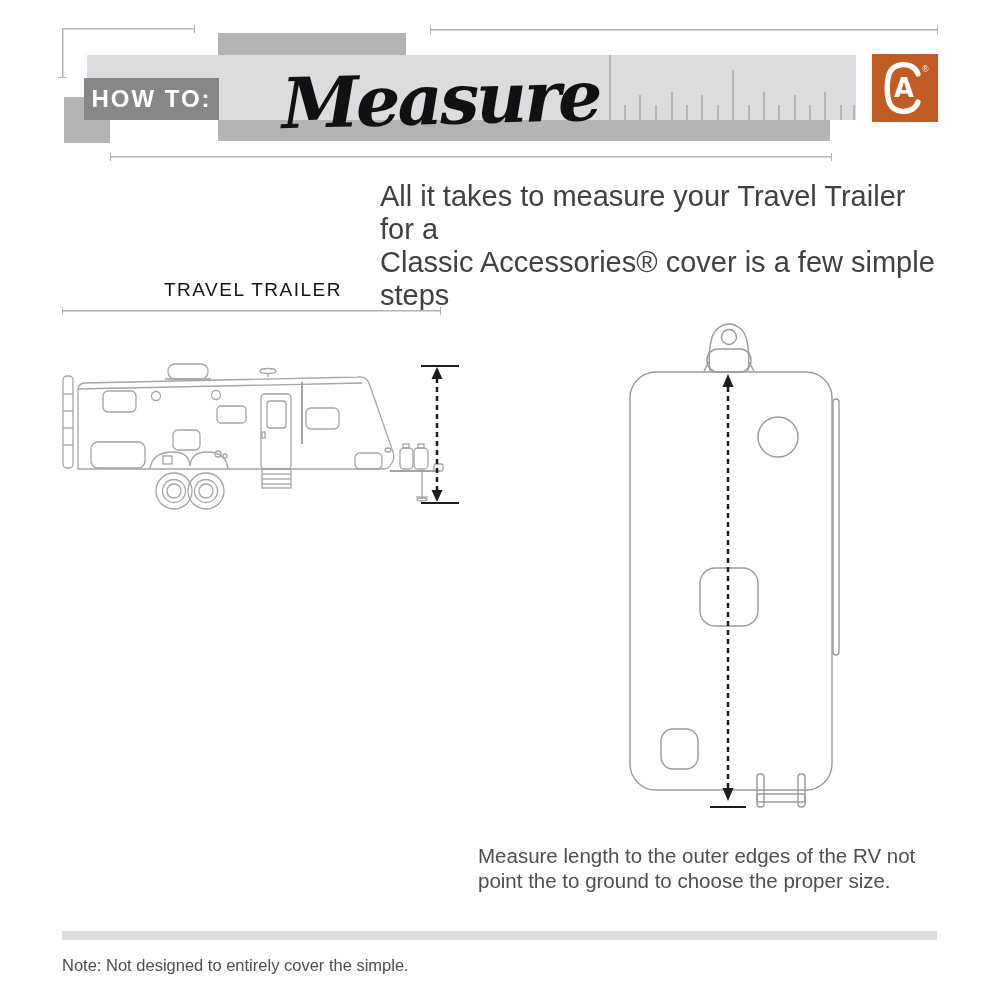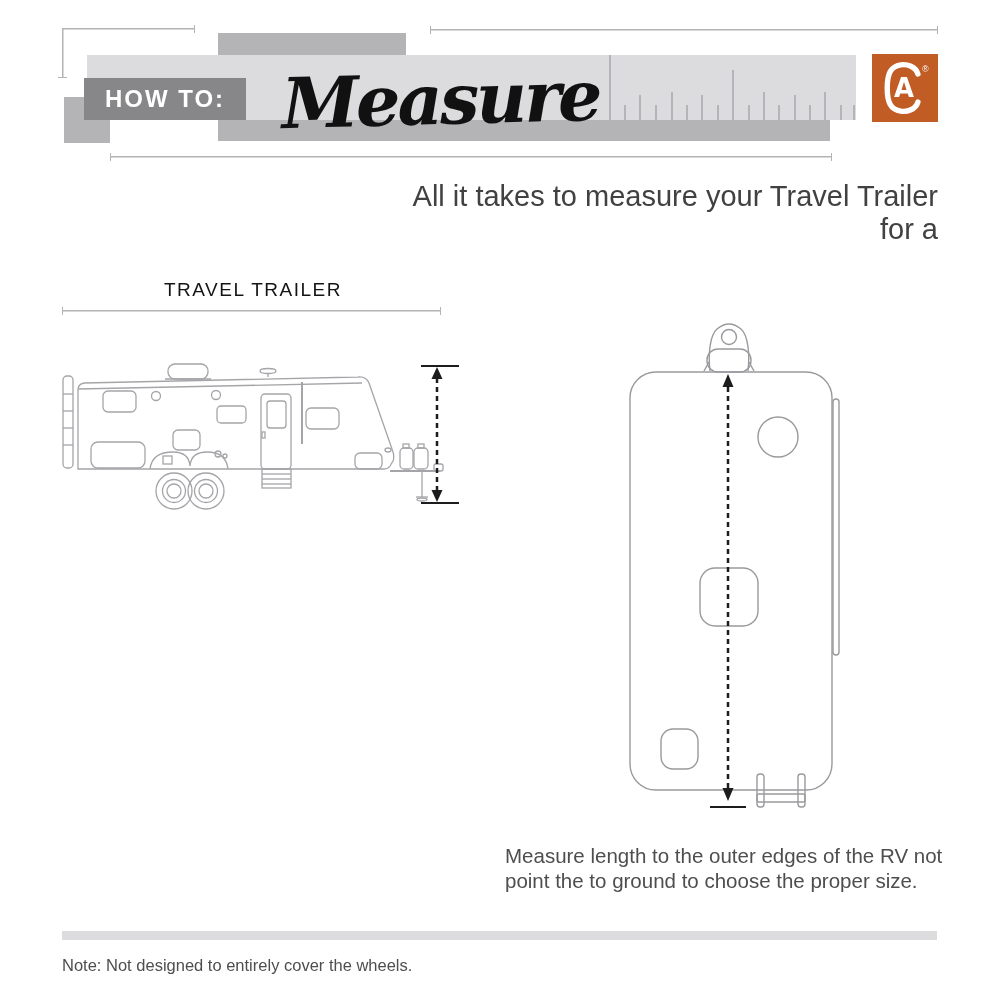--- a/index.html
+++ b/index.html
@@ -21,7 +21,7 @@
   .band       { position:absolute; left:87px;  top:55px;  width:769px; height:65px; background:#dcdcde; }
   .rect-left  { position:absolute; left:64px;  top:97px;  width:46px;  height:46px; background:#b4b4b7; }
   .bar-below  { position:absolute; left:218px; top:120px; width:612px; height:21px; background:#b4b4b7; }
-  .howto-box  { position:absolute; left:84px;  top:78px;  width:162px; height:42px; background:#87878a;
+  .howto-box  { position:absolute; left:84px;  top:78px;  width:135px; height:42px; background:#87878a;
                 display:flex; align-items:center; justify-content:center; }
   .howto-box span { color:#fff; font-weight:bold; font-size:24px; letter-spacing:2px; }
   .script-title { position:absolute; left:268px; top:58px; width:345px; text-align:center;

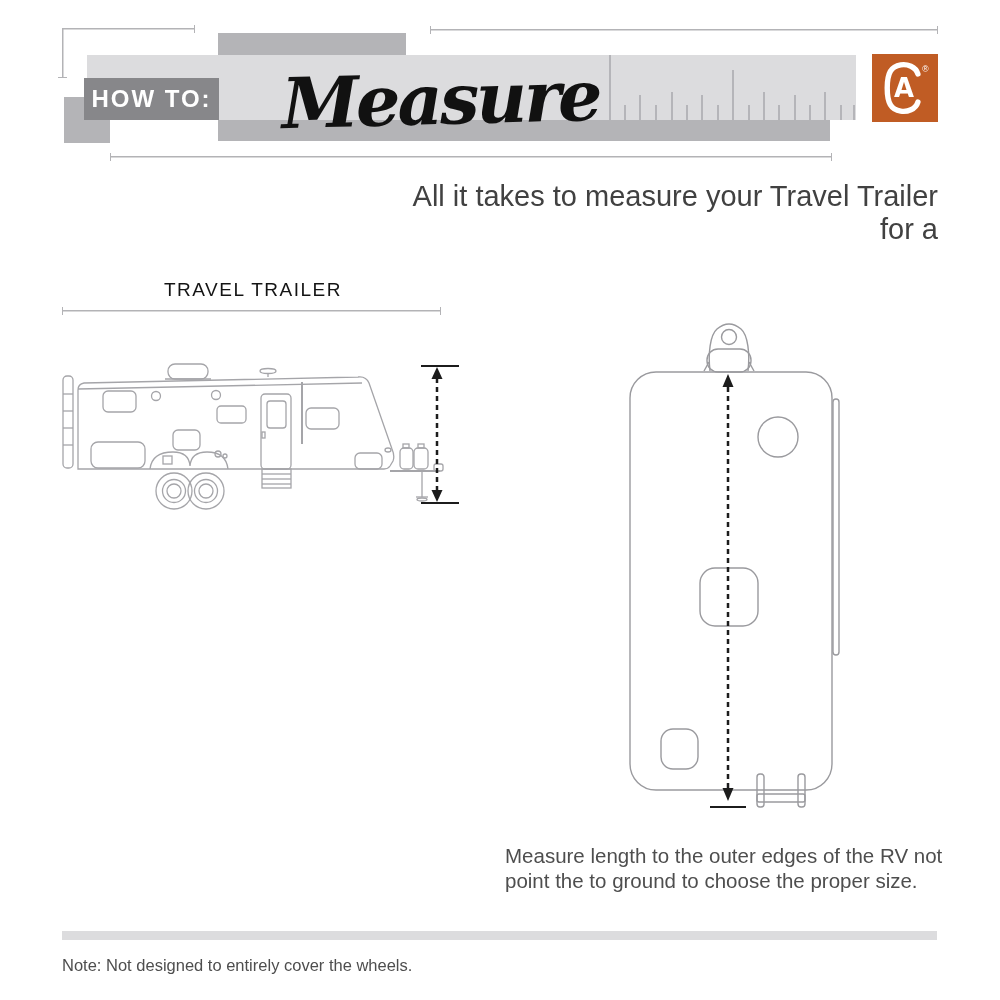--- a/index.html
+++ b/index.html
@@ -32,7 +32,7 @@
               display:flex; align-items:center; justify-content:center; }
 
   
-  .intro { position:absolute; left:380px; right:62px; top:180px; text-align:right;
+  .intro { position:absolute; left:380px; right:62px; top:180px; 
            font-size:29px; line-height:33px; color:#414141; font-weight:300; }
 
   

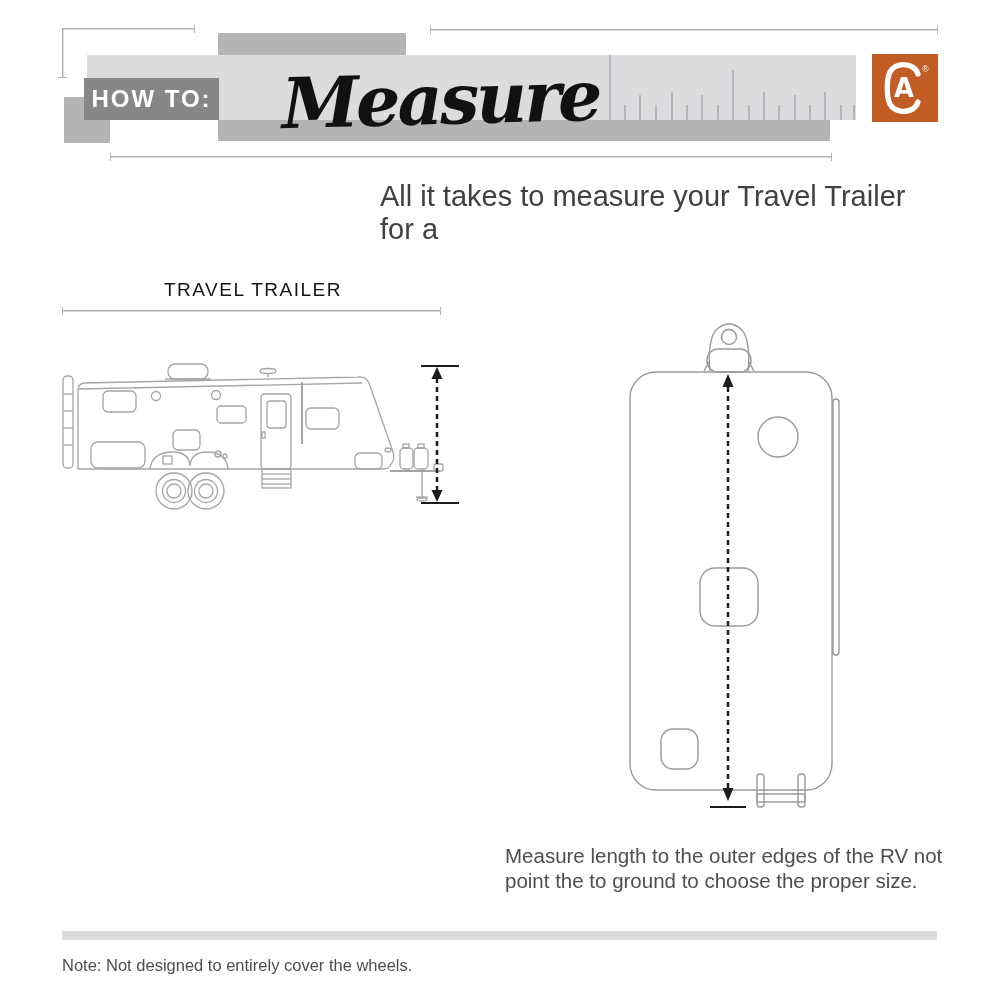--- a/index.html
+++ b/index.html
@@ -101,6 +101,7 @@
 
   <div class="intro">
     <div>All it takes to measure your Travel Trailer for a</div>
+    <div>Classic Accessories® cover is a few simple steps</div>
   </div>
 
   <div class="tt-label">TRAVEL TRAILER</div>

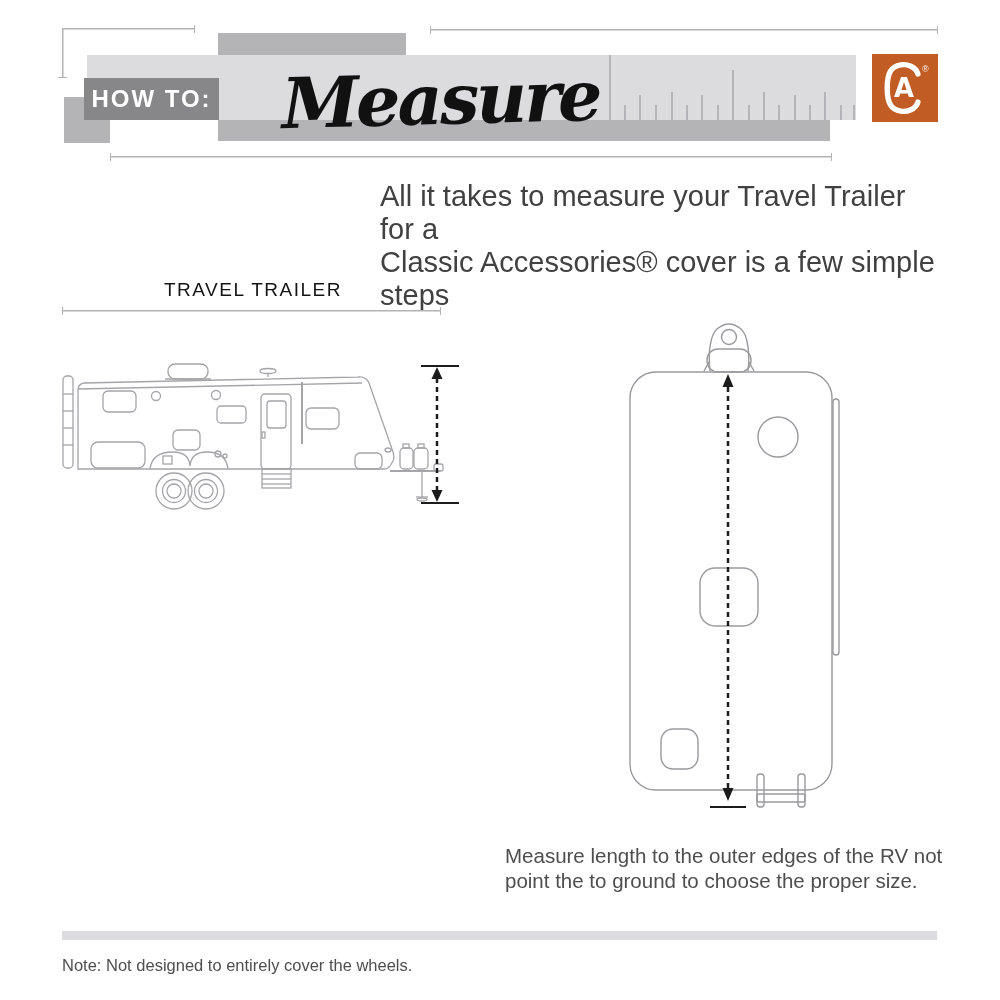--- a/index.html
+++ b/index.html
@@ -40,7 +40,7 @@
               font-size:19px; font-weight:normal; letter-spacing:1.5px; color:#141414; }
 
   
-  .caption { position:absolute; left:505px; top:843px; width:440px;
+  .caption { position:absolute; left:478px; top:843px; width:440px;
              font-size:20.5px; line-height:25px; color:#4e4e4e; }
   .footer-bar { position:absolute; left:62px; top:931px; width:875px; height:9px; background:#dcdcde; }
   .note { position:absolute; left:62px; top:956px; font-size:16.5px; color:#4e4e4e; }

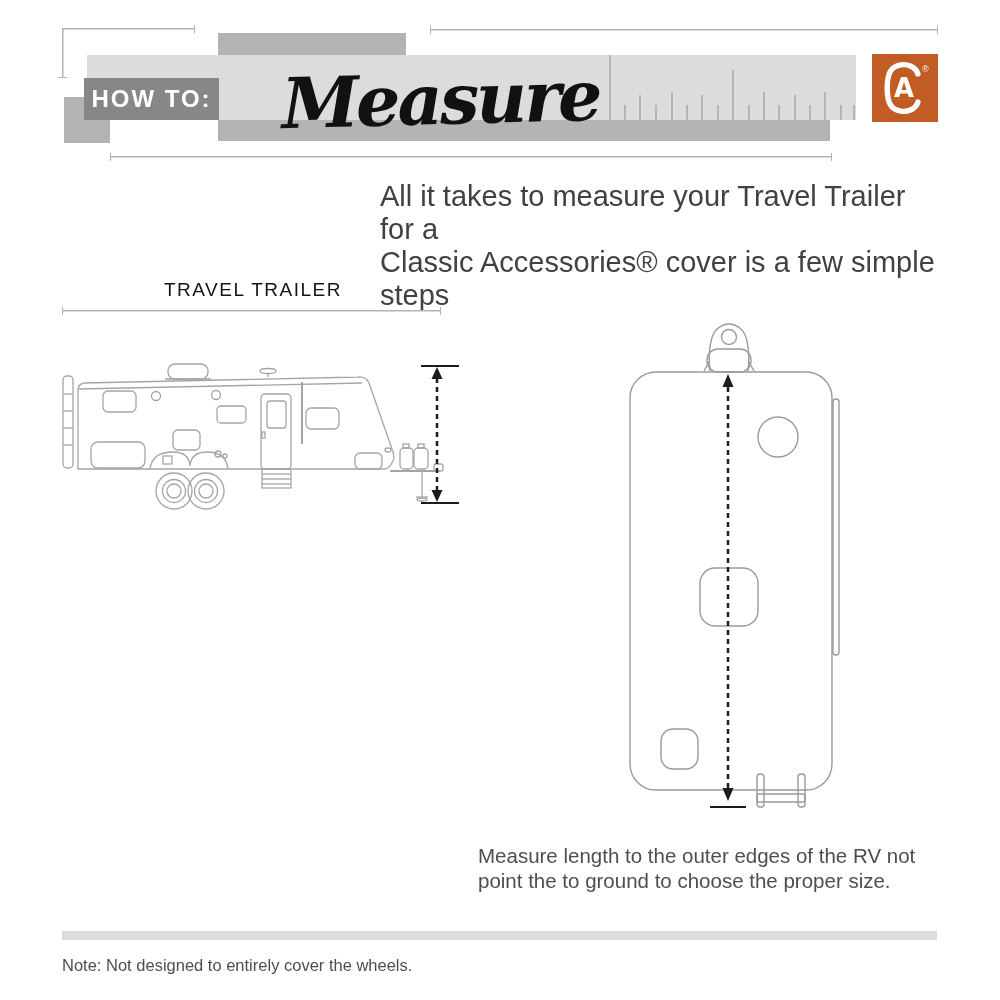--- a/index.html
+++ b/index.html
@@ -209,7 +209,7 @@
   </div>
 
   <div class="footer-bar"></div>
-  <div class="note">Note: Not designed to entirely cover the wheels.</div>
+  <div class="note">Note: Not designed to entirely cover the simple.</div>
 
 </div>
 

